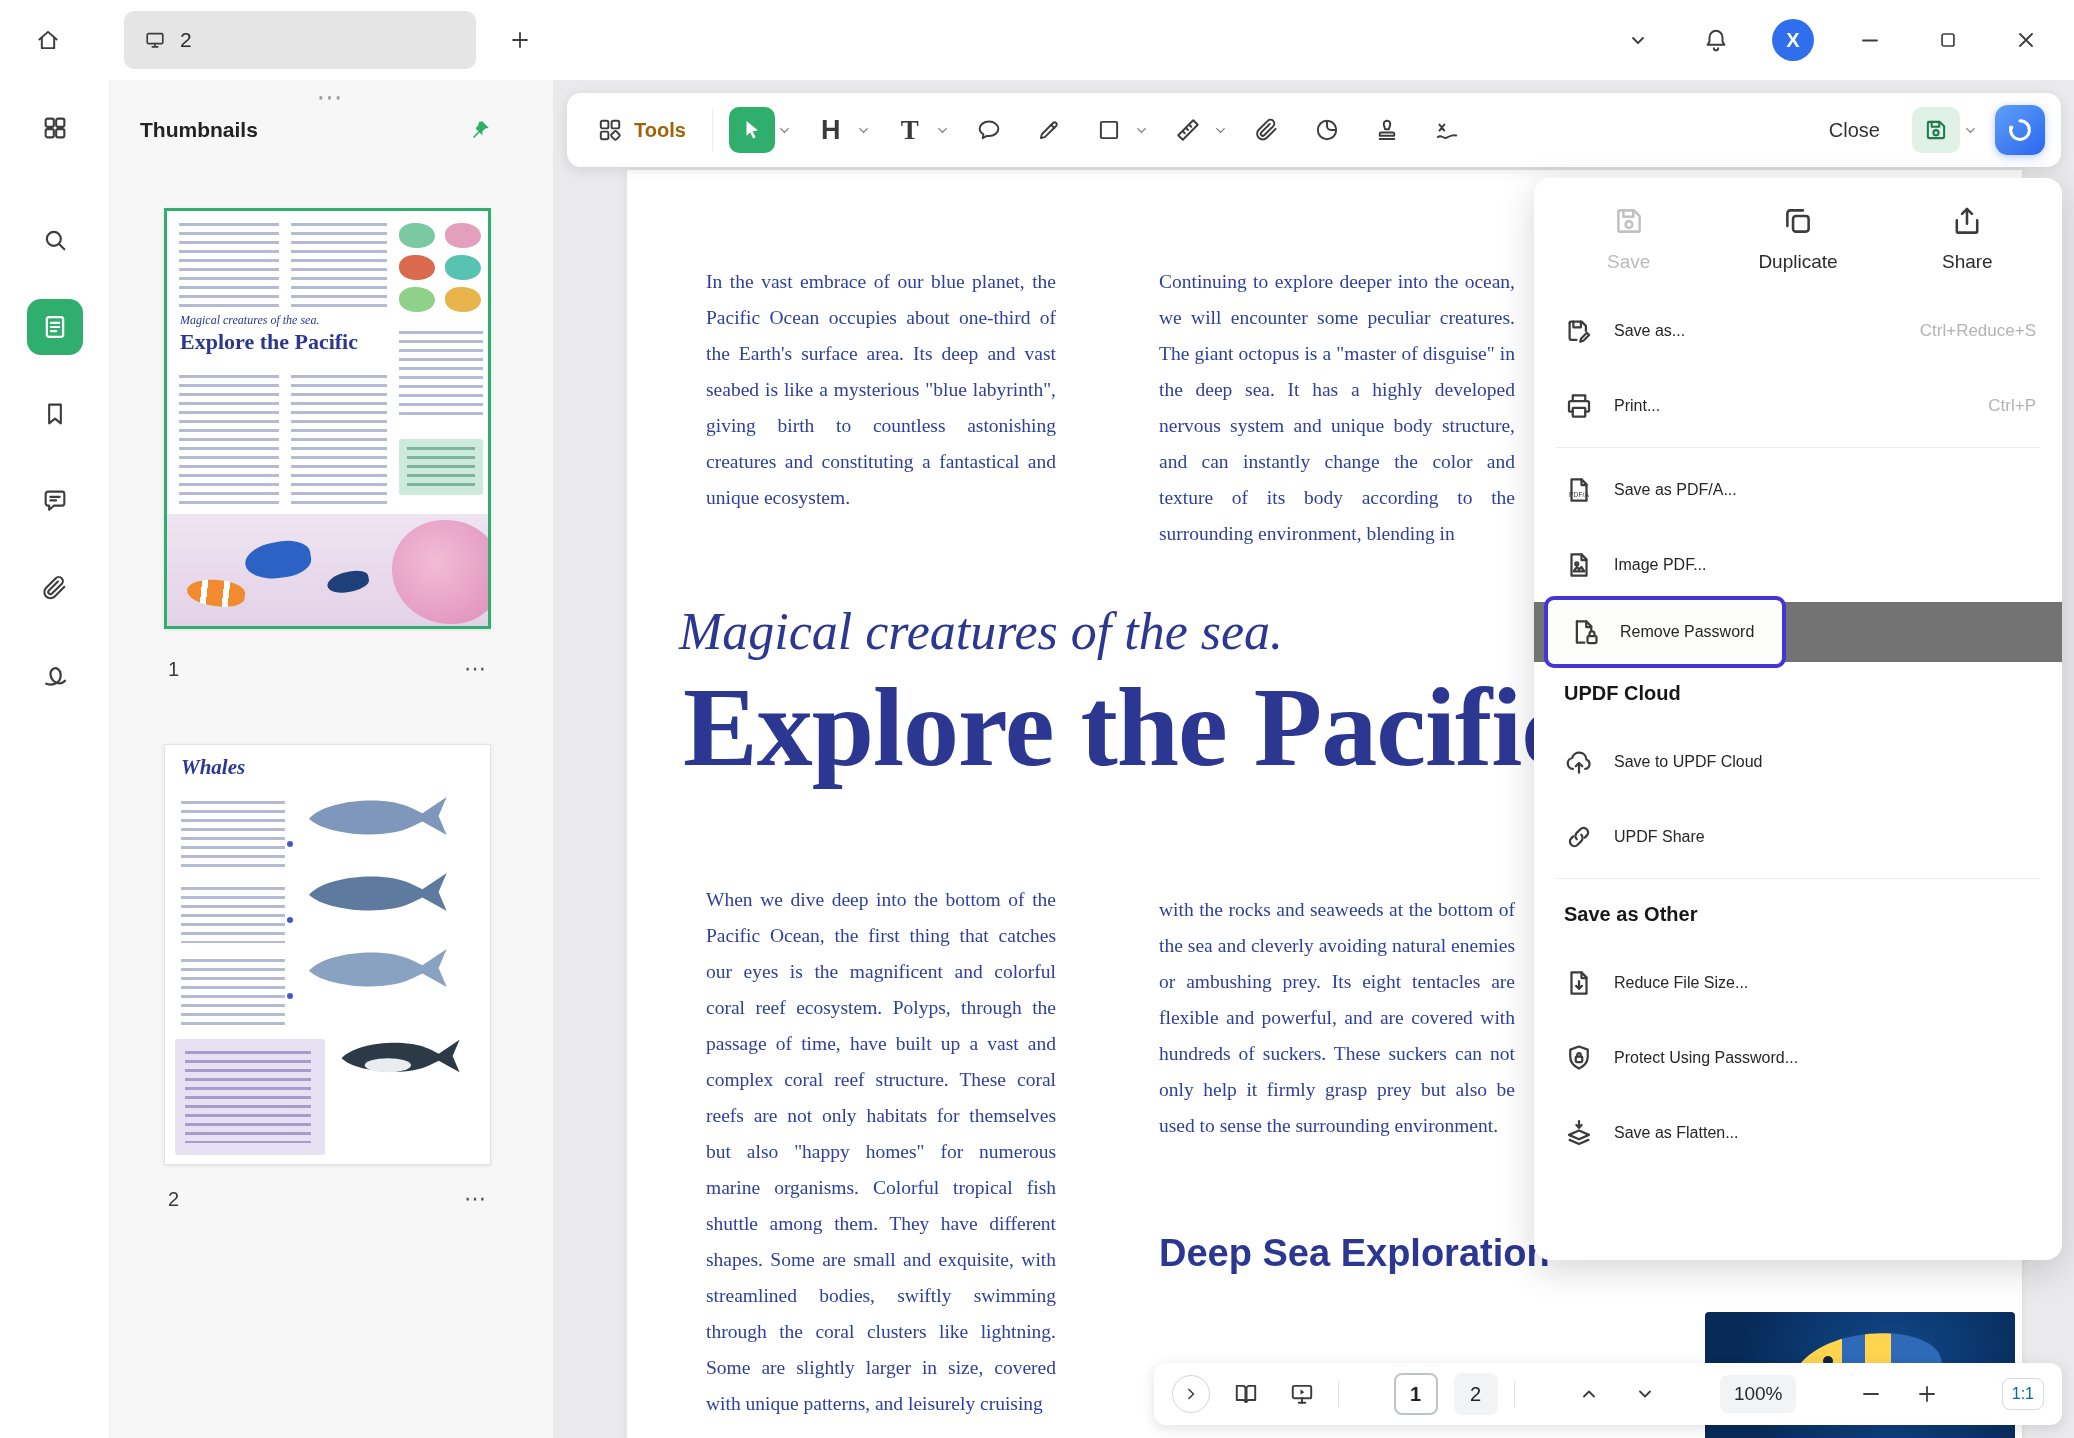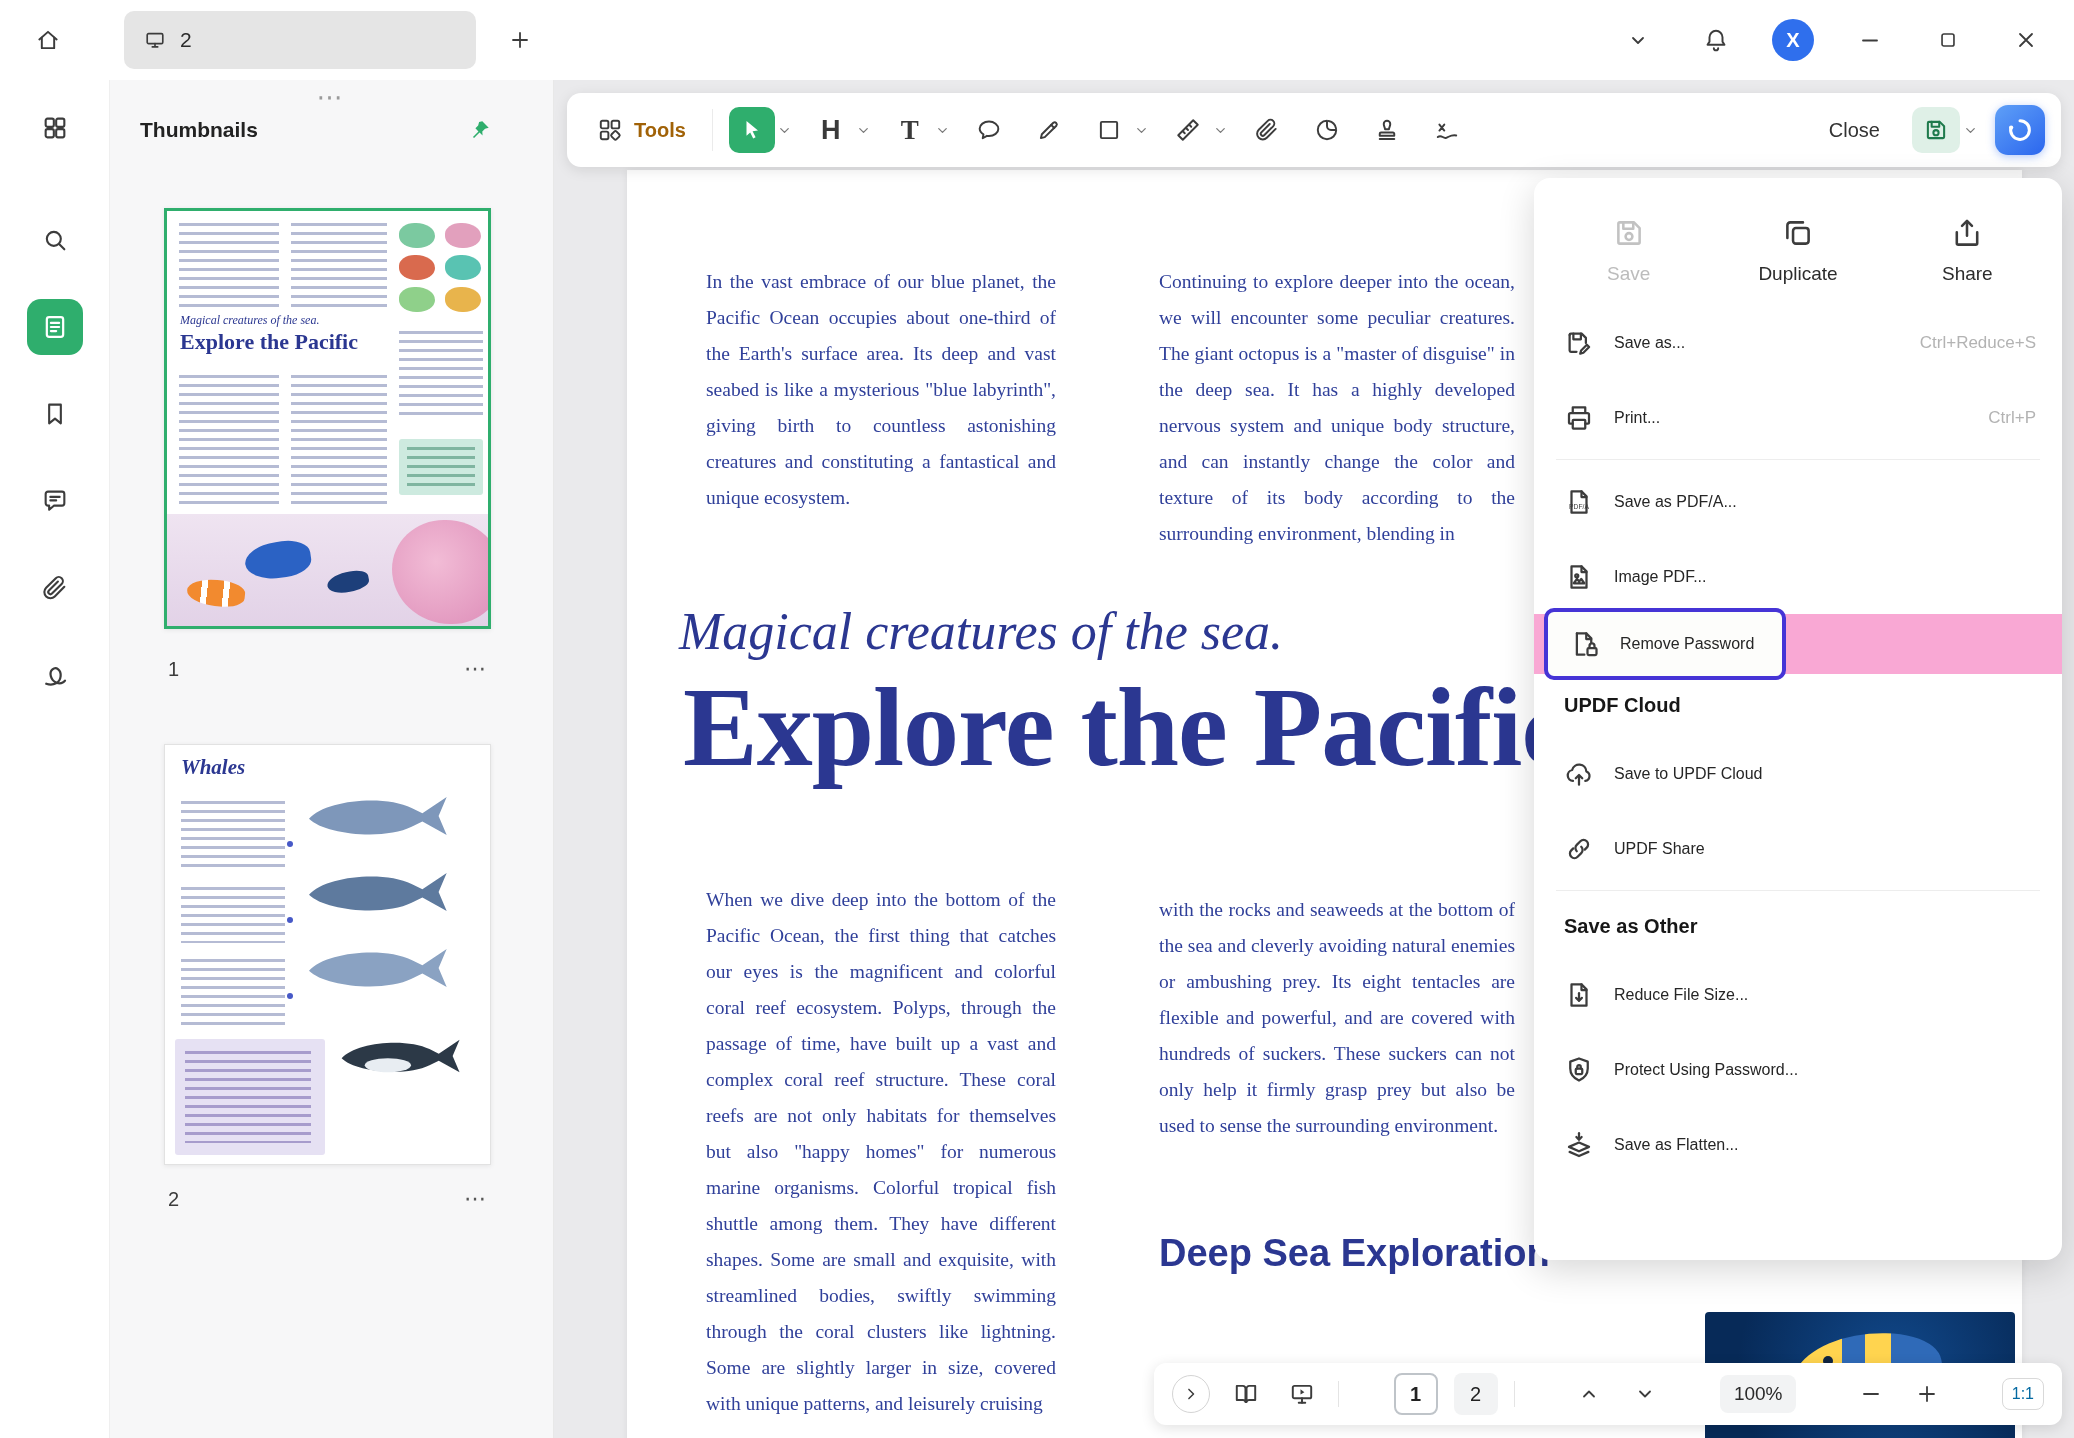--- a/index.html
+++ b/index.html
@@ -92,7 +92,7 @@
   .ai-btn{width:50px;height:50px;border-radius:13px;background:linear-gradient(140deg,#5fa0f7,#2b66ee);display:grid;place-items:center;margin-left:16px;box-shadow:0 2px 8px rgba(43,102,238,.35);cursor:pointer}
 
   
-  .filemenu{position:absolute;left:980px;top:98px;width:528px;height:1082px;background:#fff;border-radius:16px;box-shadow:0 10px 36px rgba(0,0,0,.16);padding:14px 0;display:flex;flex-direction:column;z-index:40}
+  .filemenu{position:absolute;left:980px;top:98px;width:528px;height:1082px;background:#fff;border-radius:16px;box-shadow:0 10px 36px rgba(0,0,0,.16);padding:2px 0;display:flex;flex-direction:column;z-index:40}
   .fm-quick{display:flex;padding:24px 10px 20px}
   .fm-quick-item{flex:1;display:flex;flex-direction:column;align-items:center;gap:13px;cursor:pointer}
   .fm-quick-label{font-size:19px;color:#2c2c2c}

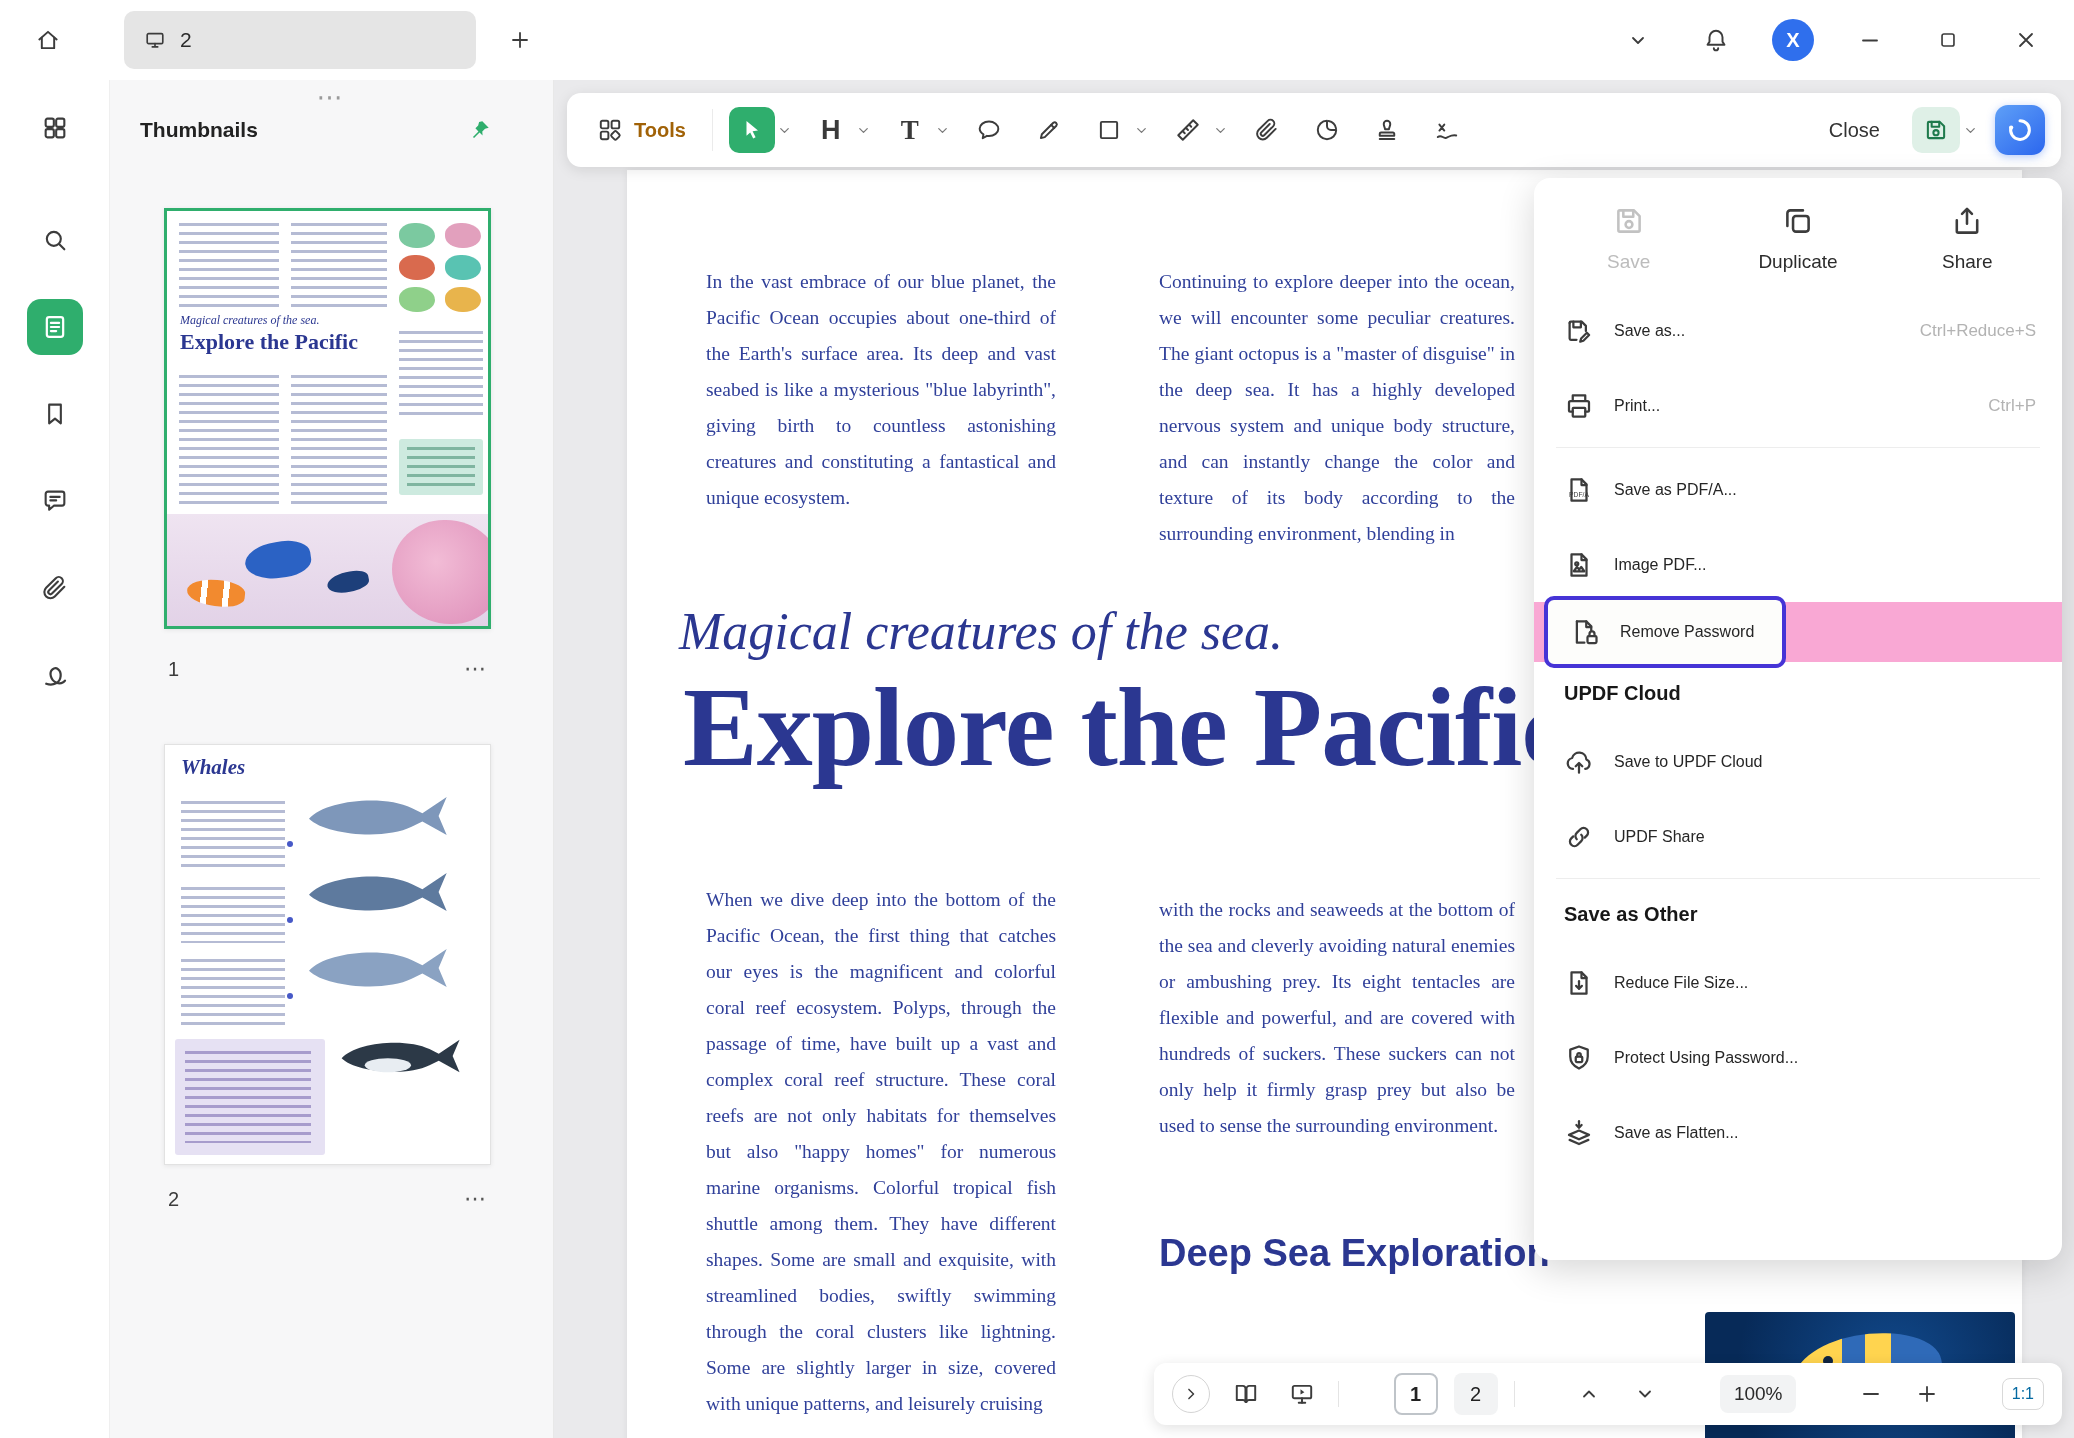--- a/index.html
+++ b/index.html
@@ -102,7 +102,7 @@
   .fm-short{margin-left:auto;color:#b3b3b3;font-size:17px}
   .fm-div{height:1px;background:#ededed;margin:4px 22px}
   .fm-section{height:62px;display:flex;align-items:center;padding:0 30px;font-size:20px;font-weight:700;color:#171717}
-  .fm-row.hl{background:#f9a8d4;height:60px;padding:0;cursor:pointer}
+  .fm-row.hl{background:#737373;height:60px;padding:0;cursor:pointer}
   .hl-box{display:flex;align-items:center;gap:20px;margin-left:10px;height:72px;padding:0 28px 0 22px;background:#fdfdfb;border:4px solid #4634d6;border-radius:10px}
 
   

